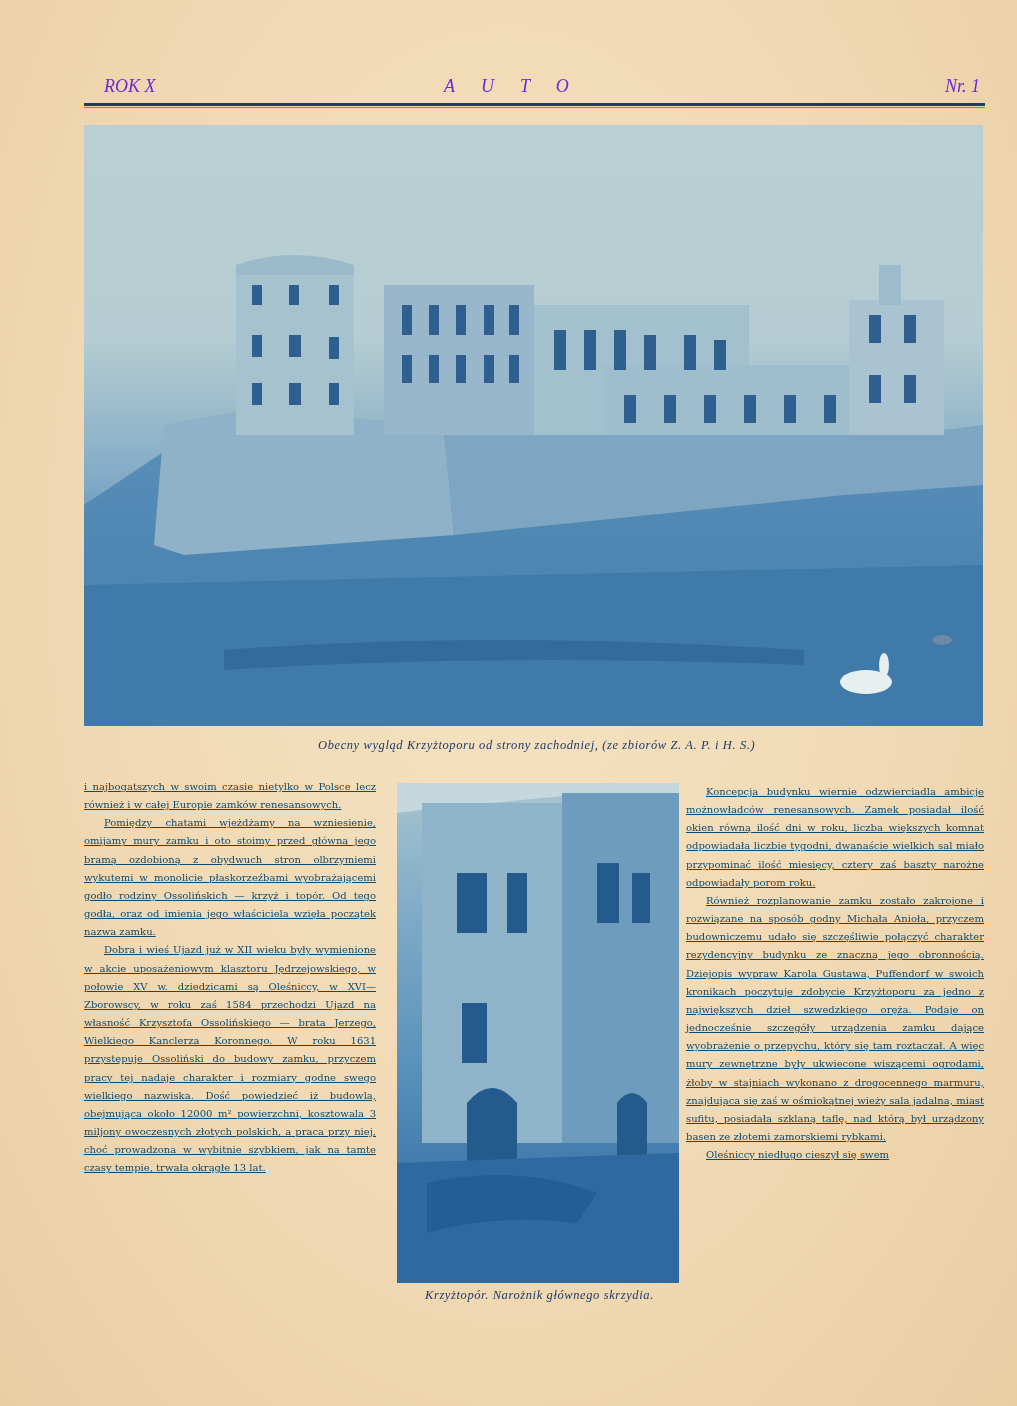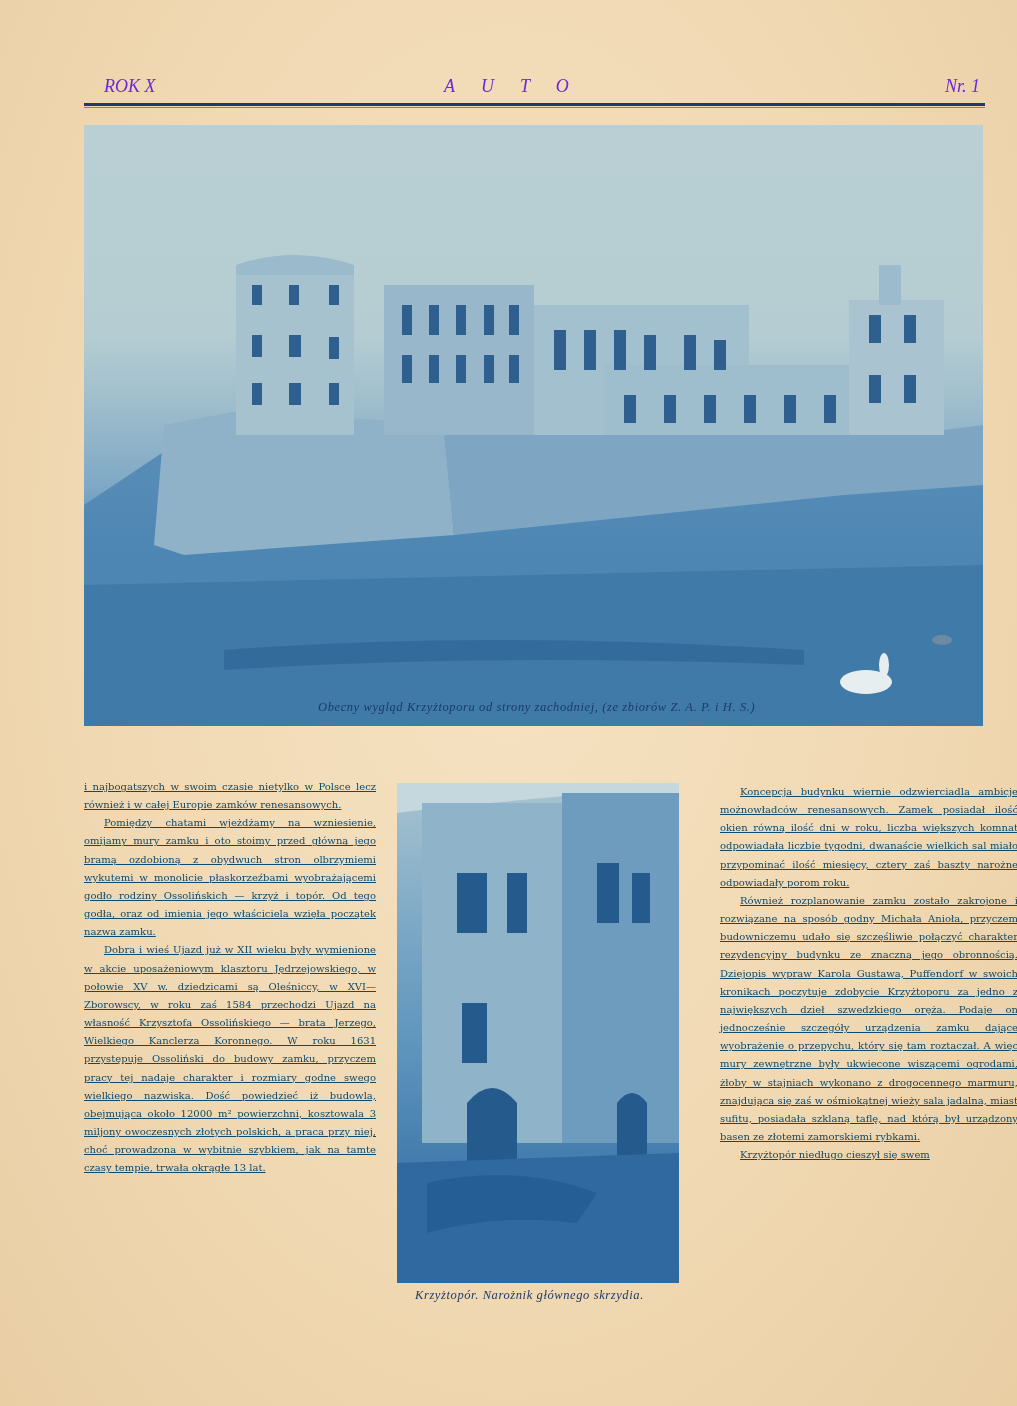--- a/index.html
+++ b/index.html
@@ -22,7 +22,7 @@
     background:linear-gradient(180deg,#a8c4d0 0%,#7aa7c5 30%,#5c93bc 55%,#3e78aa 80%,#2f69a0 100%);}
   .caption{position:absolute;font-family:"Liberation Serif",serif;font-style:italic;
     font-size:12.5px;color:#1d3a6a;letter-spacing:0.6px;white-space:nowrap;}
-  .cap-main{left:318px;top:700px;}
+  .cap-main{left:318px;top:738px;}
   .cap-side{left:415px;top:1288px;}
   .col{position:absolute;font-size:10px;line-height:18.15px;text-align:justify;color:#0c4a6e;text-decoration:underline;}
   .col p{margin:0;text-indent:0;}

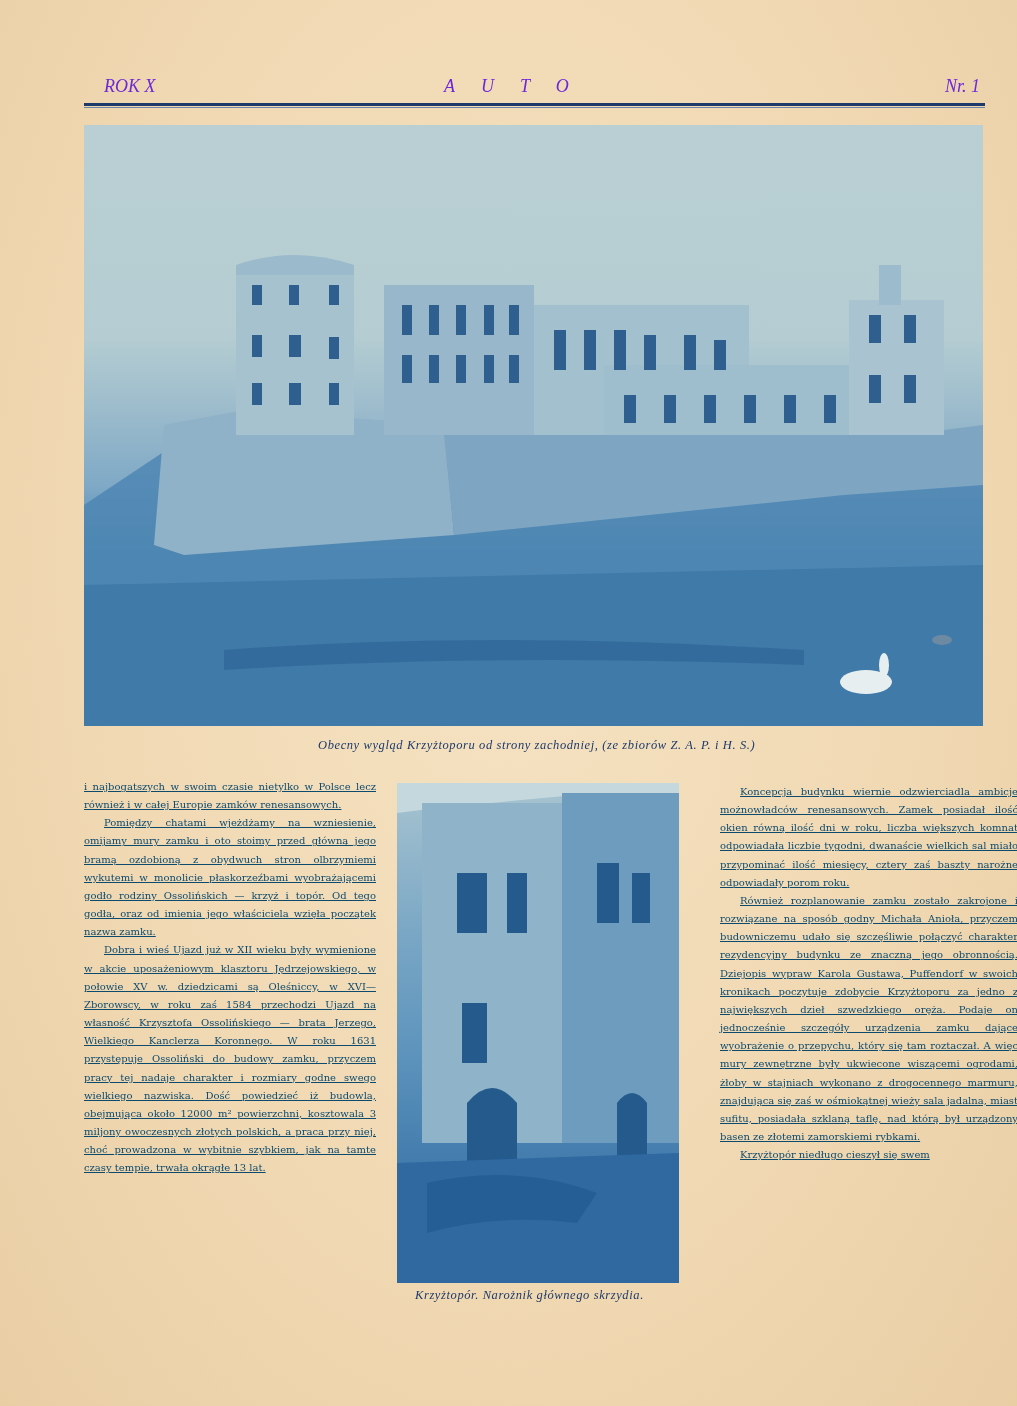--- a/index.html
+++ b/index.html
@@ -28,7 +28,7 @@
   .col p{margin:0;text-indent:0;}
   .col p.ind{text-indent:20px;}
   .col-left{left:84px;top:778px;width:292px;}
-  .col-right{left:720px;top:783px;width:298px;}
+  .col-right{left:686px;top:783px;width:298px;}
 </style>
 </head>
 <body>

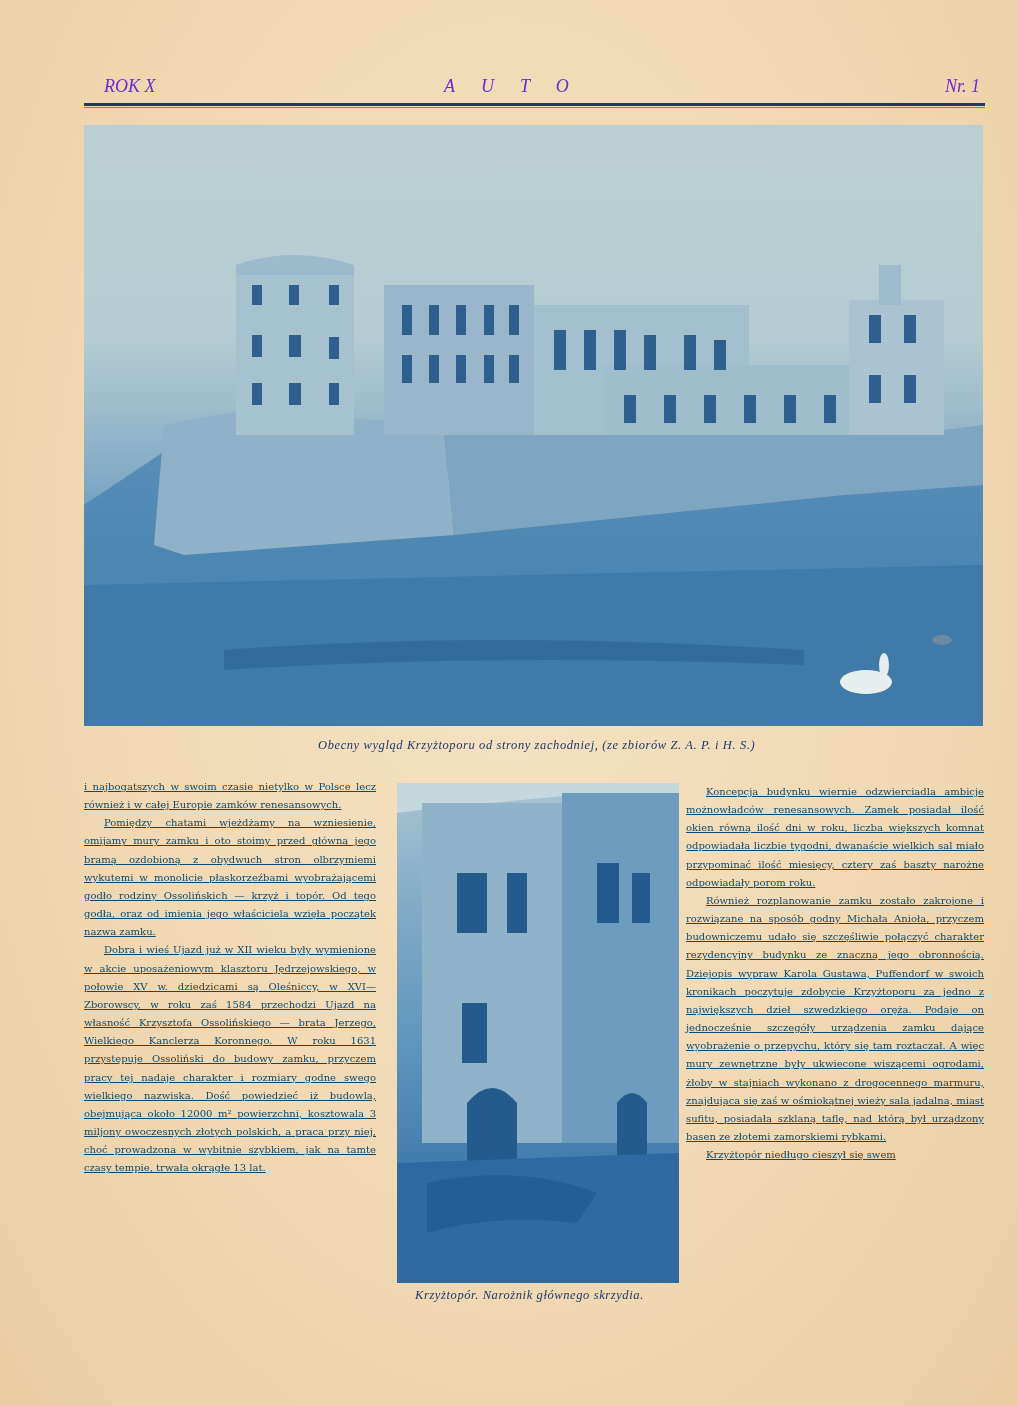--- a/index.html
+++ b/index.html
@@ -138,7 +138,7 @@
 <div class="col col-right">
   <p class="ind">Koncepcja budynku wiernie odzwierciadla ambicje możnowładców renesansowych. Zamek posiadał ilość okien równą ilość dni w roku, liczba większych komnat odpowiadała liczbie tygodni, dwanaście wielkich sal miało przypominać ilość miesięcy, cztery zaś baszty narożne odpowiadały porom roku.</p>
   <p class="ind">Również rozplanowanie zamku zostało zakrojone i rozwiązane na sposób godny Michała Anioła, przyczem budowniczemu udało się szczęśliwie połączyć charakter rezydencyjny budynku ze znaczną jego obronnością. Dziejopis wypraw Karola Gustawa, Puffendorf w swoich kronikach poczytuje zdobycie Krzyżtoporu za jedno z największych dzieł szwedzkiego oręża. Podaje on jednocześnie szczegóły urządzenia zamku dające wyobrażenie o przepychu, który się tam roztaczał. A więc mury zewnętrzne były ukwiecone wiszącemi ogrodami, żłoby w stajniach wykonano z drogocennego marmuru, znajdująca się zaś w ośmiokątnej wieży sala jadalna, miast sufitu, posiadała szklaną taflę, nad którą był urządzony basen ze złotemi zamorskiemi rybkami.</p>
-  <p class="ind">Krzyżtopór niedługo cieszył się swem</p>
+  <p class="ind">Oleśniccy niedługo cieszył się swem</p>
 </div>
 
 </body></html>

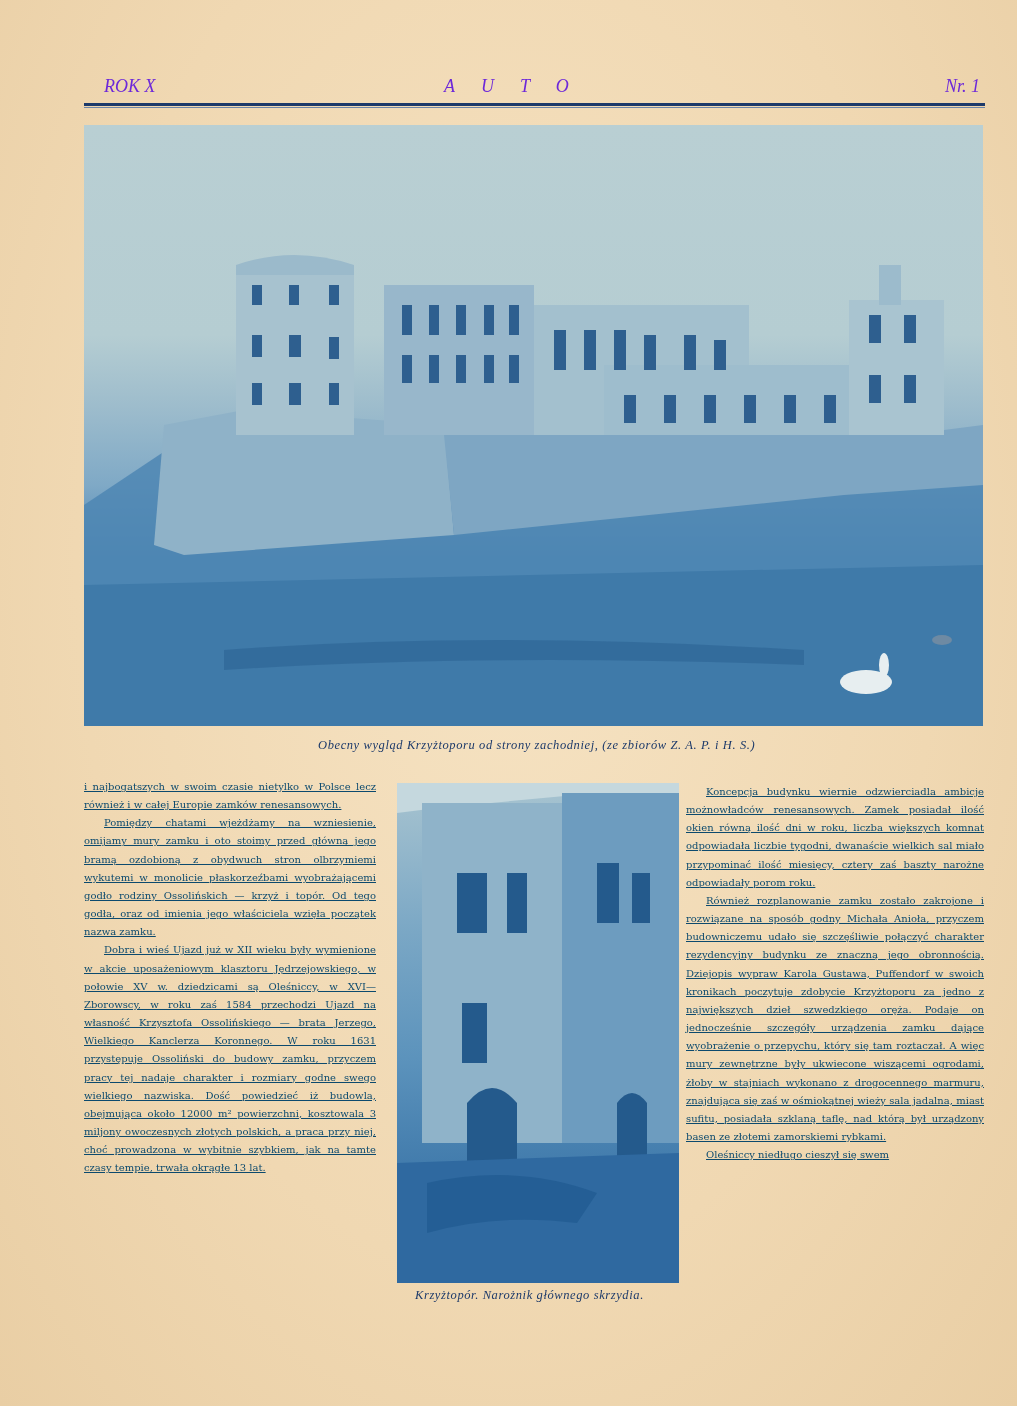--- a/index.html
+++ b/index.html
@@ -23,7 +23,7 @@
   .caption{position:absolute;font-family:"Liberation Serif",serif;font-style:italic;
     font-size:12.5px;color:#1d3a6a;letter-spacing:0.6px;white-space:nowrap;}
   .cap-main{left:318px;top:738px;}
-  .cap-side{left:415px;top:1288px;}
+  .cap-side{left:425px;top:1288px;}
   .col{position:absolute;font-size:10px;line-height:18.15px;text-align:justify;color:#0c4a6e;text-decoration:underline;}
   .col p{margin:0;text-indent:0;}
   .col p.ind{text-indent:20px;}

